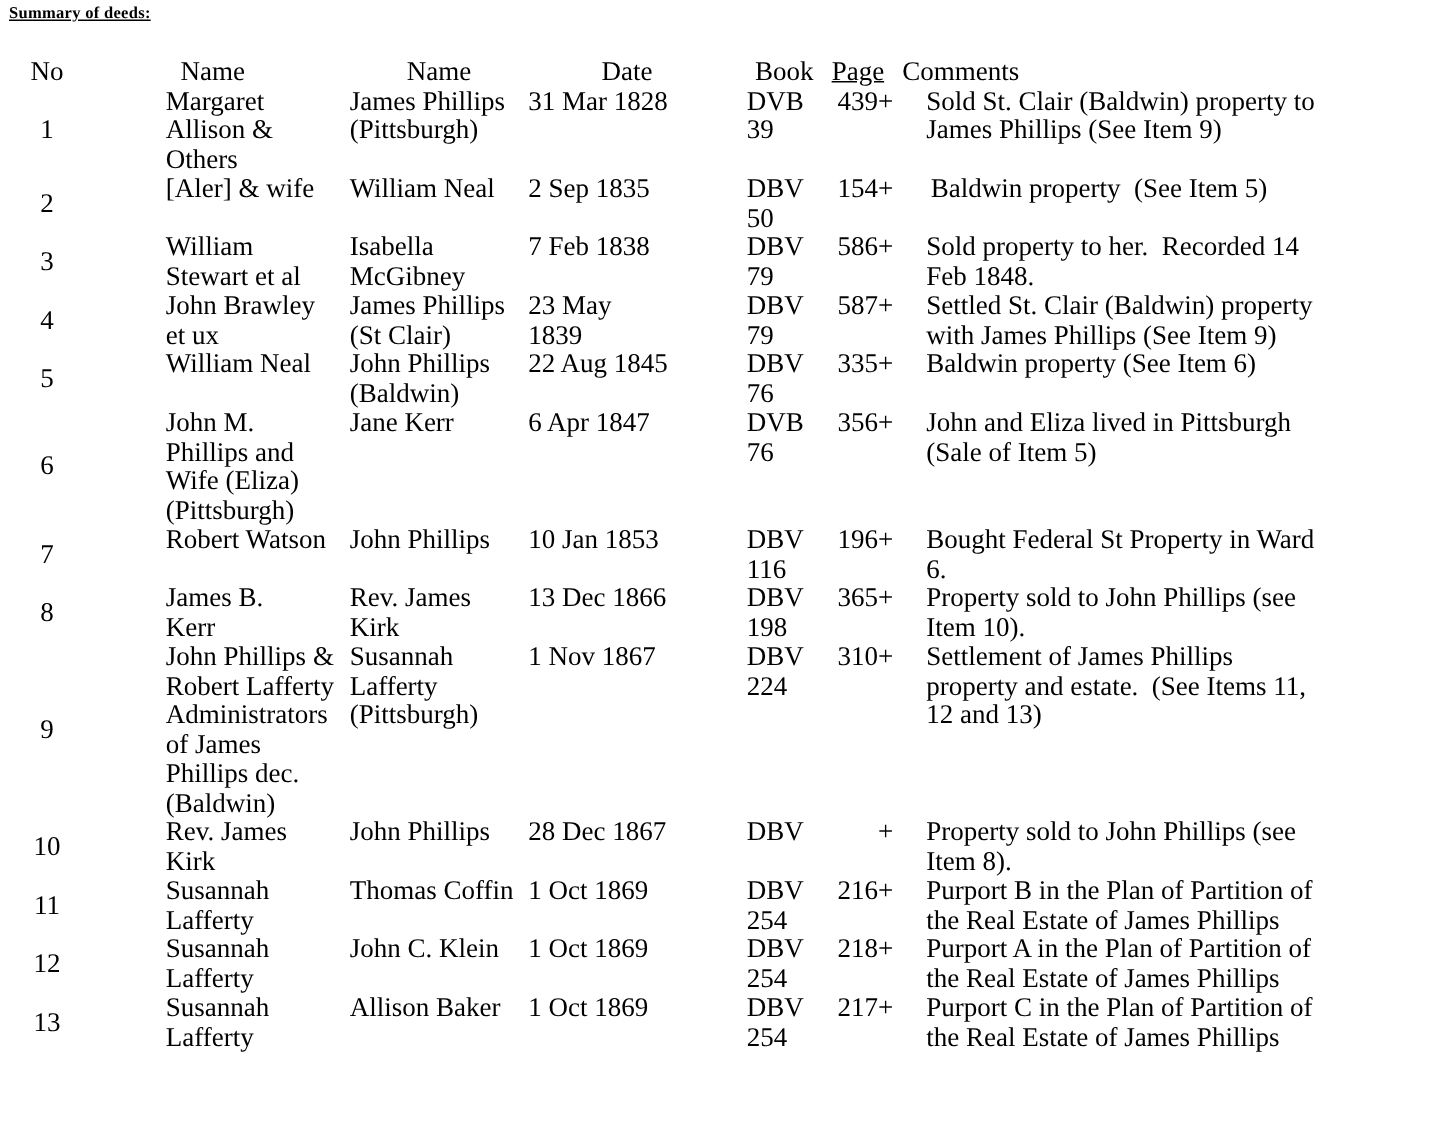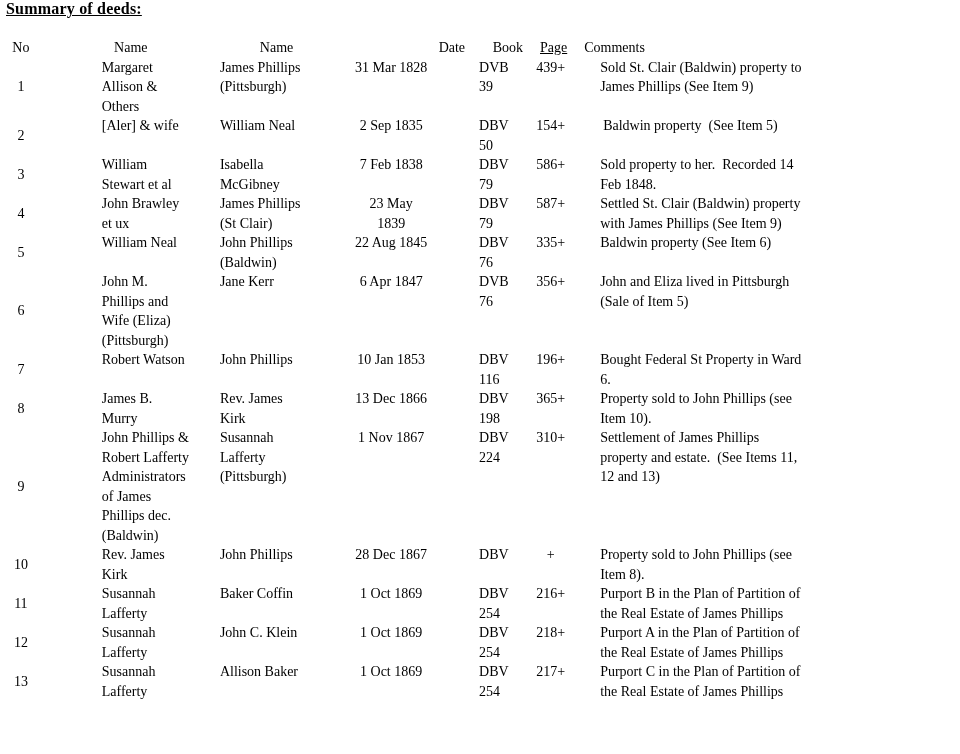--- a/index.html
+++ b/index.html
@@ -27,7 +27,7 @@
     position: absolute;
     left: 6px;
     top: 0px;
-    font-size: 16px;
+    font-size: 11px;
     font-weight: bold;
     text-decoration: underline;
     letter-spacing: 0.2px;

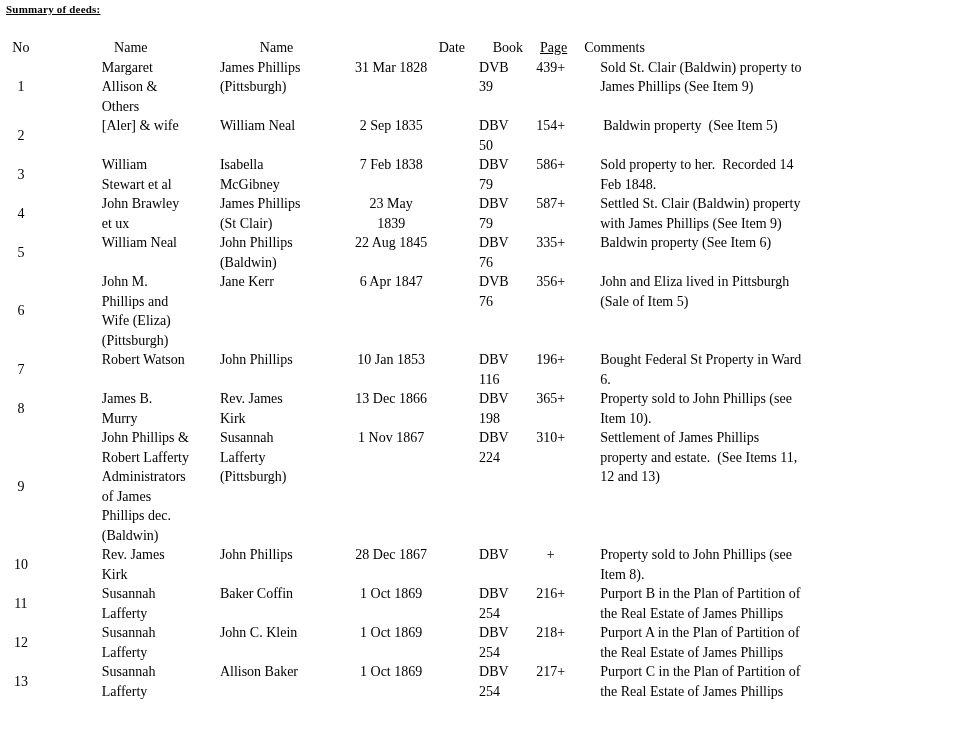--- a/index.html
+++ b/index.html
@@ -38,11 +38,11 @@
   
   table.deeds {
     position: absolute;
-    left: 0px;
+    left: 12px;
     top: 38px;
     width: 944px;
     border-collapse: collapse;
-    font-size: 14px;
+    font-size: 18px;
     line-height: 19.5px;
   }
   table.deeds td, table.deeds th {

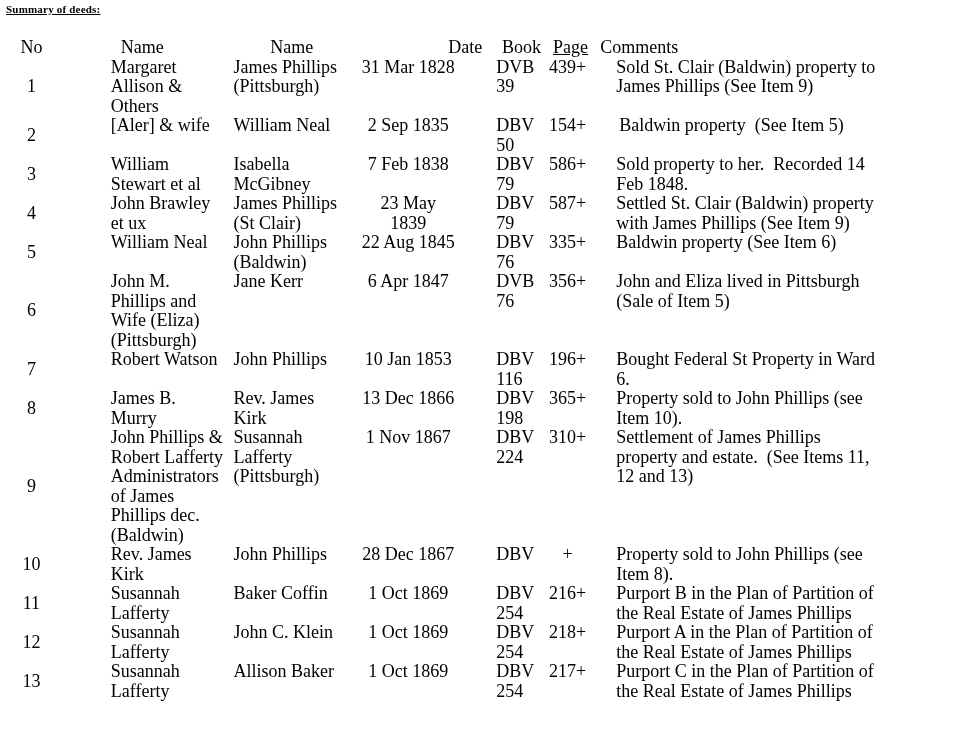--- a/index.html
+++ b/index.html
@@ -71,7 +71,7 @@
   .hdr .c-no     { text-align: center; }
   .hdr .c-name1  { text-align: center; }
   .hdr .c-name2  { text-align: center; }
-  .hdr .c-date   { text-align: right; }
+  .hdr .c-date   { text-align: center; }
   .hdr .c-book   { text-align: right; padding-left: 2px; }
   .hdr .c-page   { text-align: center; text-decoration: underline; }
   .hdr .c-comm   { text-align: left; padding-left: 0px; }

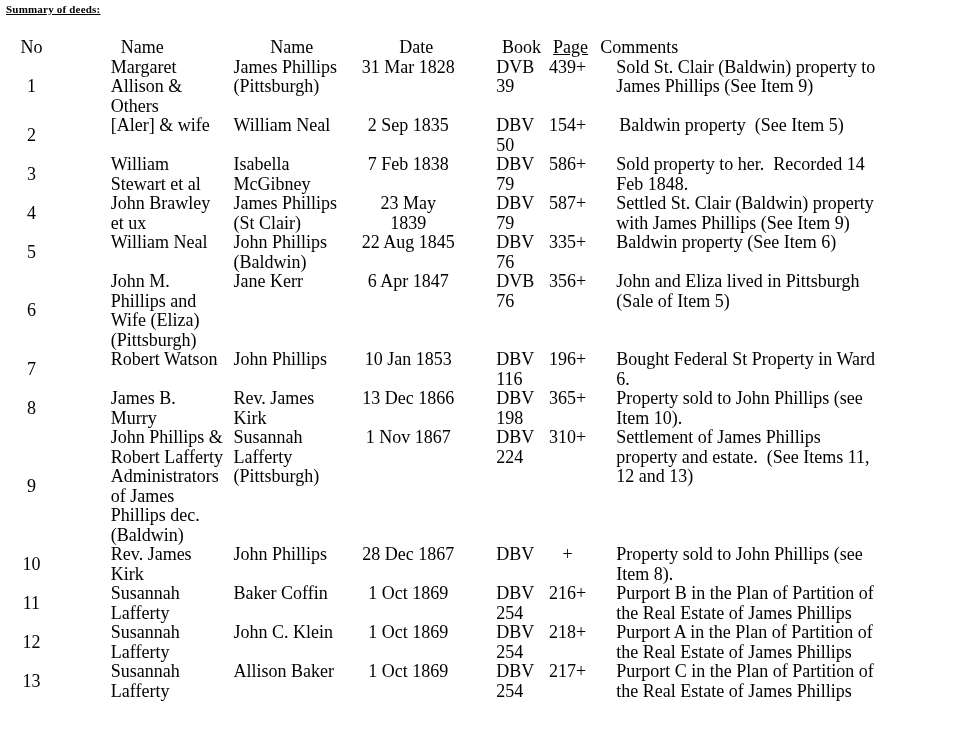--- a/index.html
+++ b/index.html
@@ -83,7 +83,7 @@
   }
   .row td.c-name1 { padding-left: 60px; }
   .row td.c-name2 { padding-left: 0px; }
-  .row td.c-date  { text-align: center; padding-right: 16px; }
+  .row td.c-date  { padding-right: 16px; }
   .row td.c-book  { padding-left: 14px; }
   .row td.c-page  { text-align: center; padding-right: 6px; margin-top: 47px; }
   .row td.c-comm  { padding-left: 16px; }

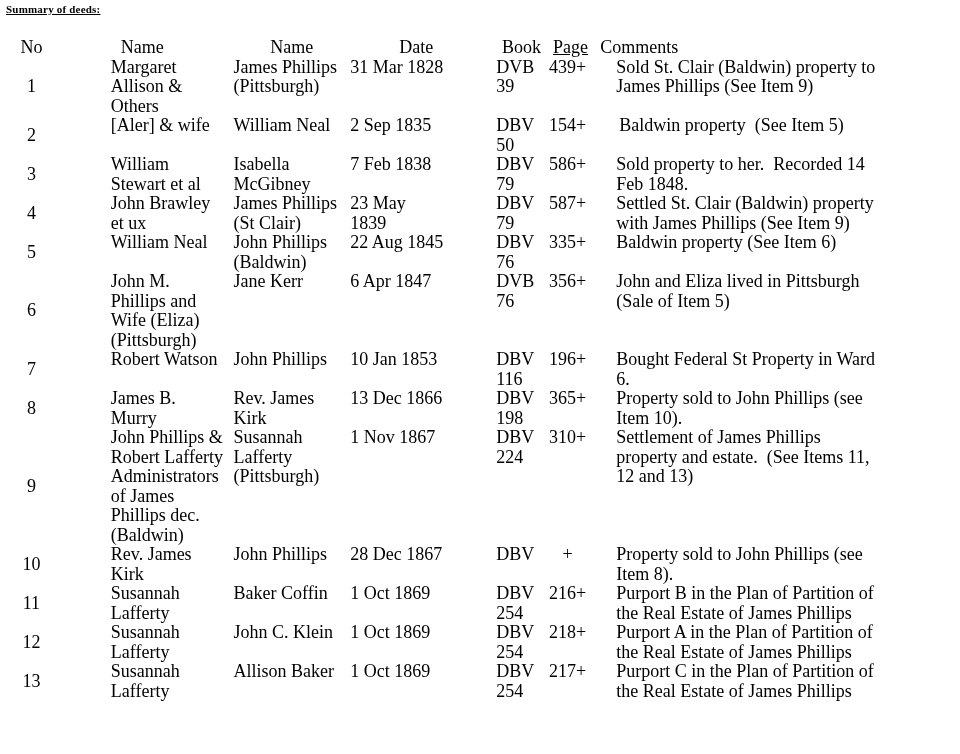--- a/index.html
+++ b/index.html
@@ -85,7 +85,7 @@
   .row td.c-name2 { padding-left: 0px; }
   .row td.c-date  { padding-right: 16px; }
   .row td.c-book  { padding-left: 14px; }
-  .row td.c-page  { text-align: center; padding-right: 6px; margin-top: 47px; }
+  .row td.c-page  { text-align: right; padding-right: 6px; margin-top: 47px; }
   .row td.c-comm  { padding-left: 16px; }
 
   .row td.c-comm.indent { padding-left: 19px; margin-top: 48px; }

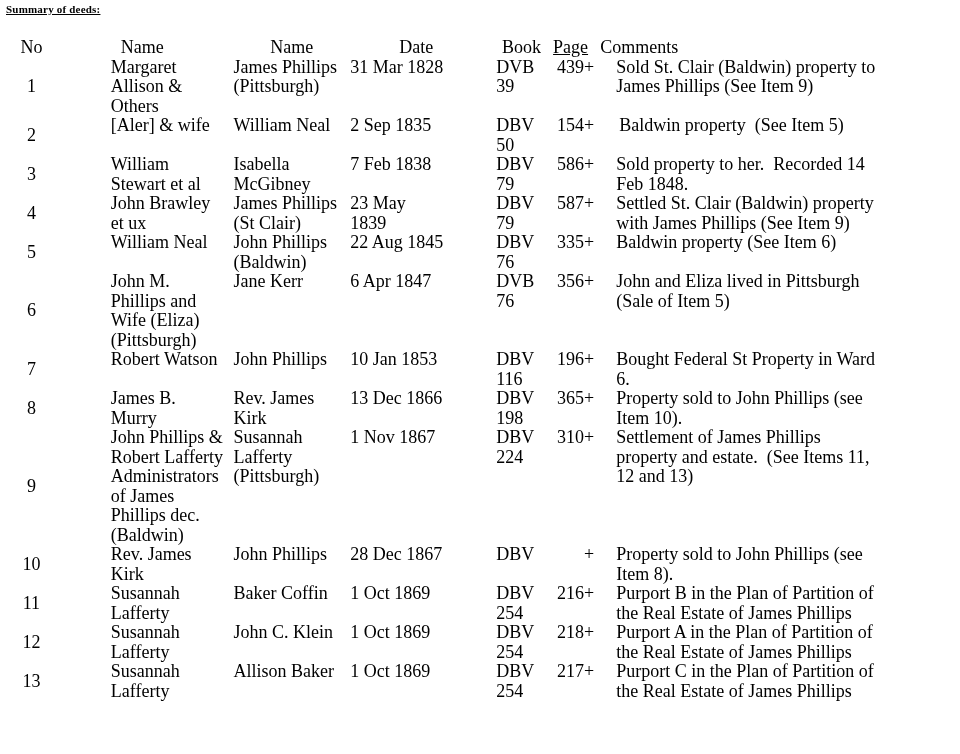--- a/index.html
+++ b/index.html
@@ -312,7 +312,7 @@
           </td>
           <td class="c-name1">
             <span class="cellline">James B.</span>
-            <span class="cellline">Murry</span>
+            <span class="cellline">Kerr</span>
           </td>
           <td class="c-name2">
             <span class="cellline">Rev. James</span>

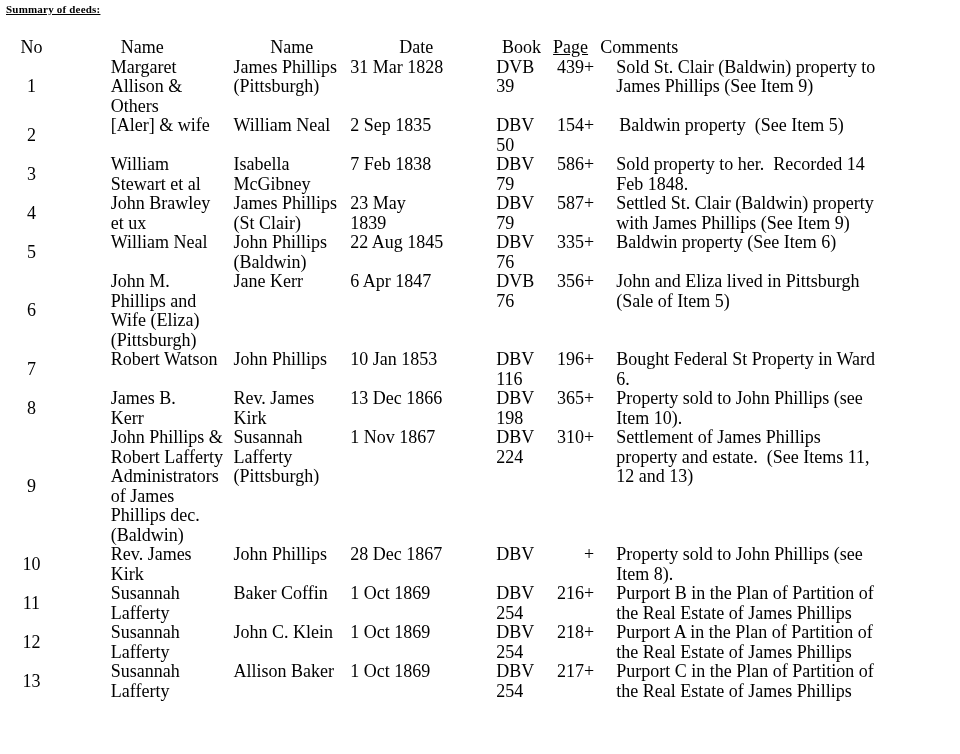--- a/index.html
+++ b/index.html
@@ -400,7 +400,7 @@
             <span class="cellline">Lafferty</span>
           </td>
           <td class="c-name2">
-            <span class="cellline">Baker Coffin</span>
+            <span class="cellline">Thomas Coffin</span>
           </td>
           <td class="c-date">
             <span class="cellline">1 Oct 1869</span>

